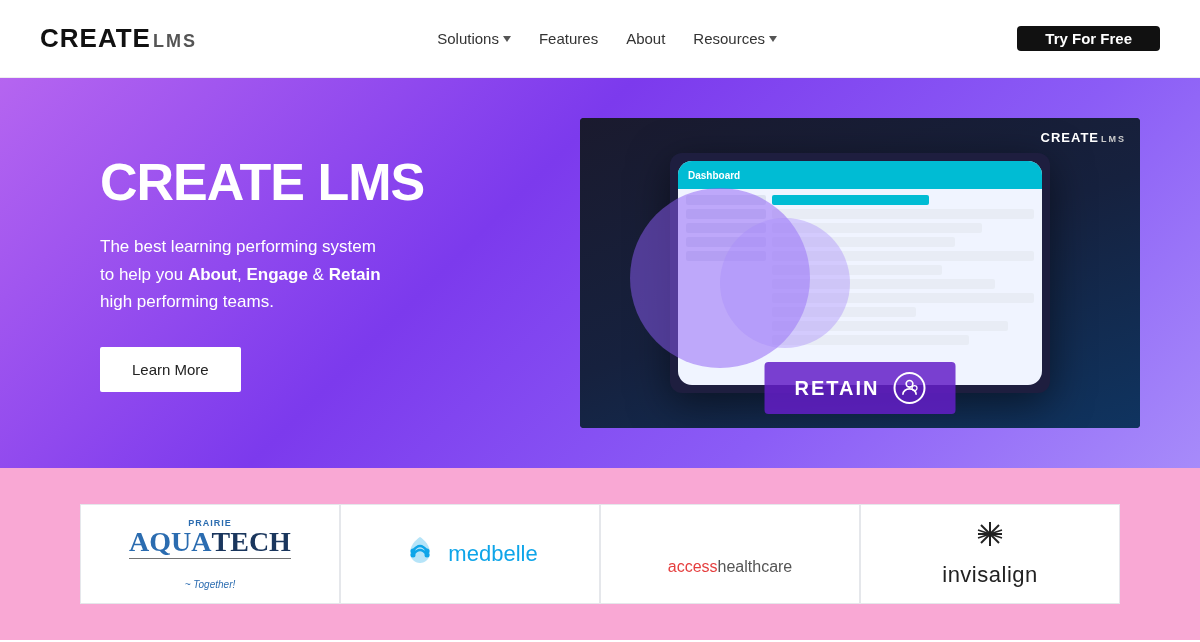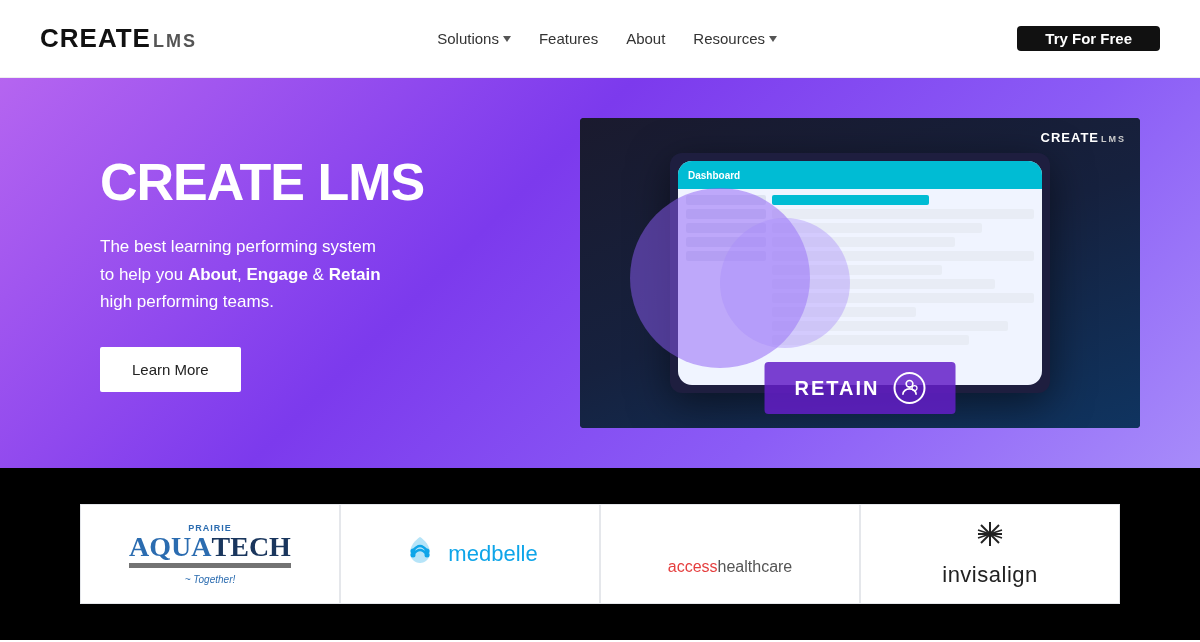--- a/index.html
+++ b/index.html
@@ -232,7 +232,7 @@
 
     
     .logos-section {
-      background: #000000;
+      background: #f9a8d4;
       padding: 36px 40px;
       display: flex;
       align-items: center;

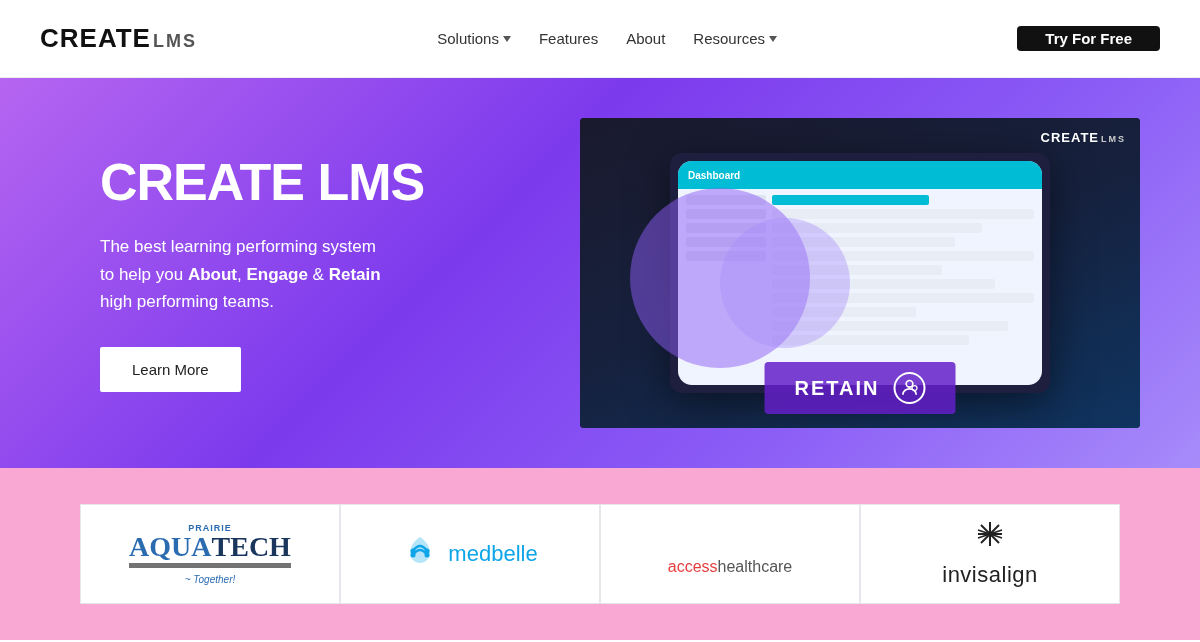--- a/index.html
+++ b/index.html
@@ -265,8 +265,8 @@
       font-size: 10px;
       color: #2b6cb0;
       font-style: italic;
-      border-top: 5px solid #737373;
-      padding-top: 6px;
+      border-top: 1px solid #737373;
+      padding-top: 20px;
       margin-top: 2px;
     }
 

